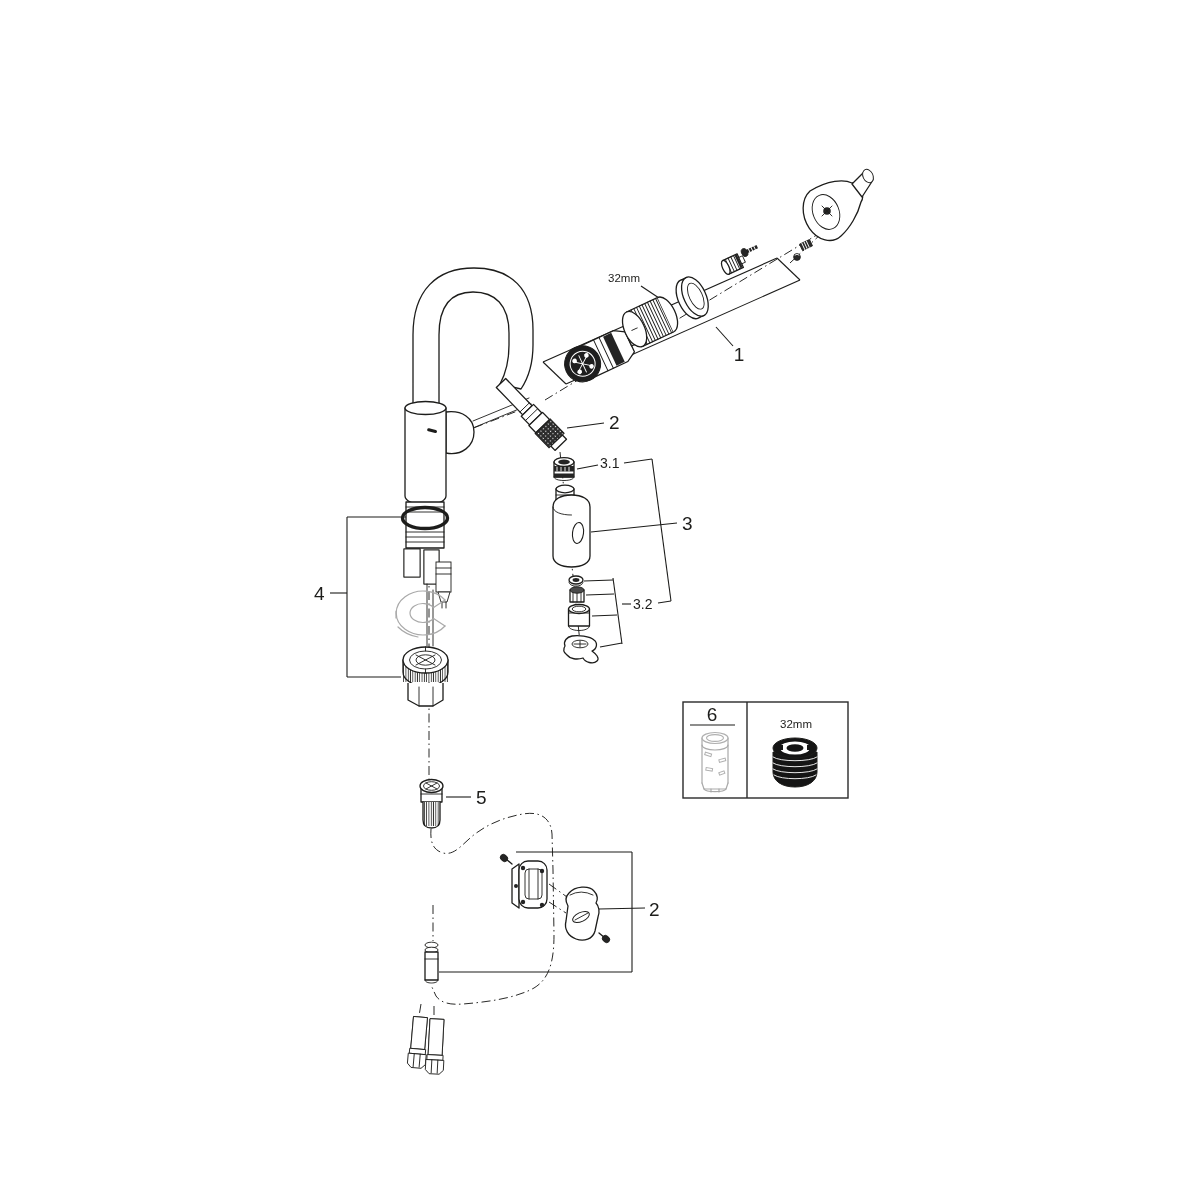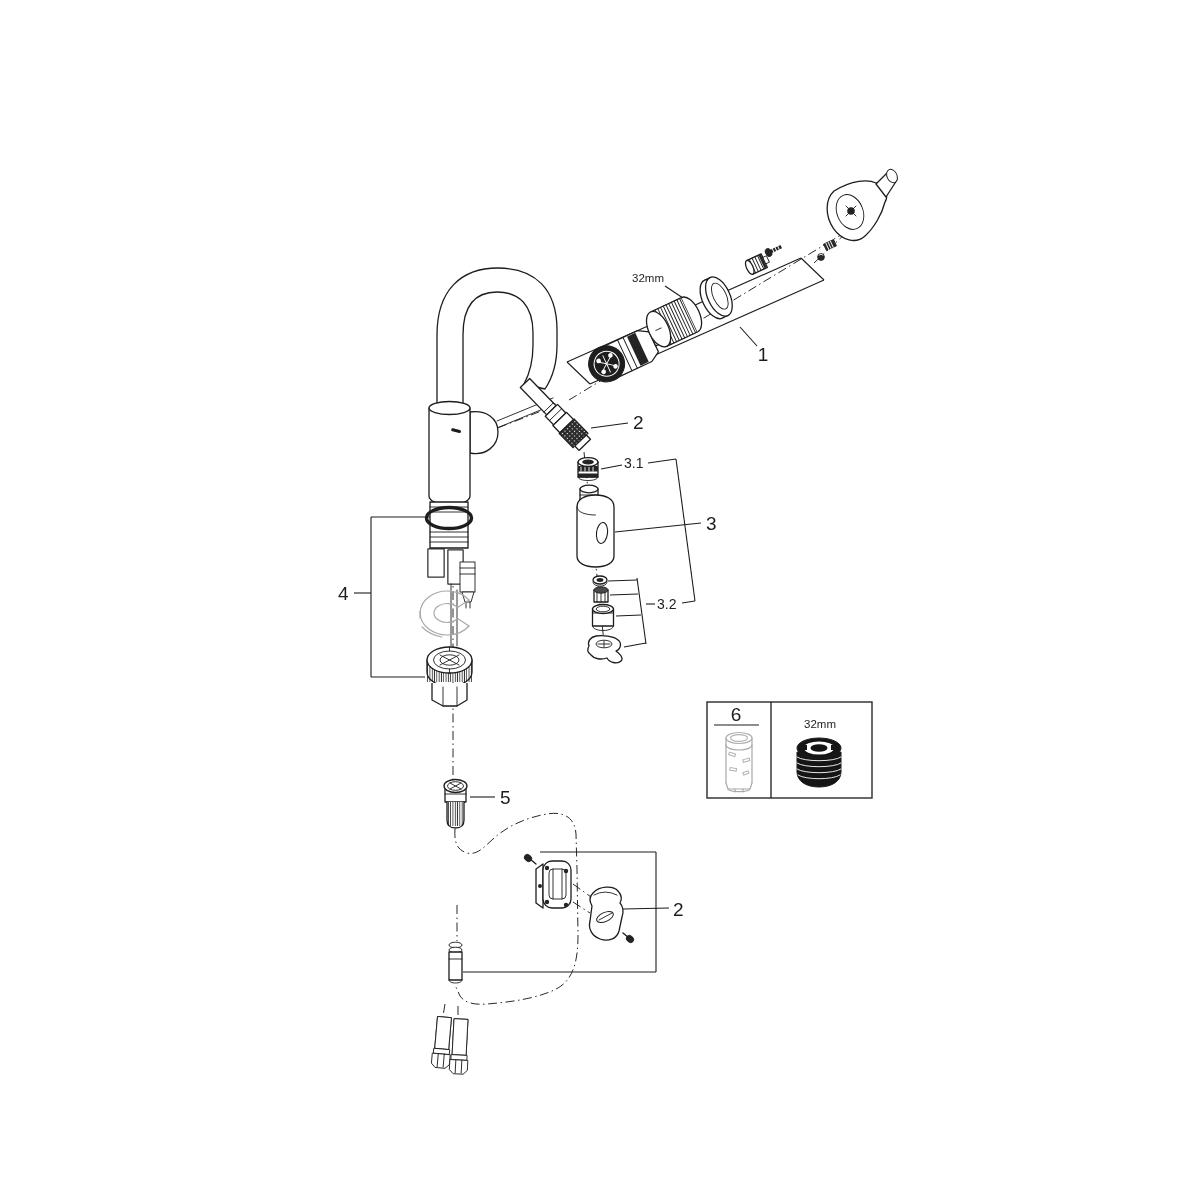--- a/index.html
+++ b/index.html
@@ -4,7 +4,7 @@
 <style>
   html,body{margin:0;padding:0;background:#fff;}
   .canvas{position:relative;width:1079px;height:1200px;background:#fff;overflow:hidden;
-          font-family:"Liberation Sans", sans-serif;margin-left:24px;}
+          font-family:"Liberation Sans", sans-serif;}
   svg{position:absolute;left:0;top:0;}
   svg text{font-family:"Liberation Sans", sans-serif;fill:#1d1d1b;}
   .ln{stroke:#1d1d1b;fill:none;stroke-width:1.3;stroke-linecap:round;stroke-linejoin:round;}

